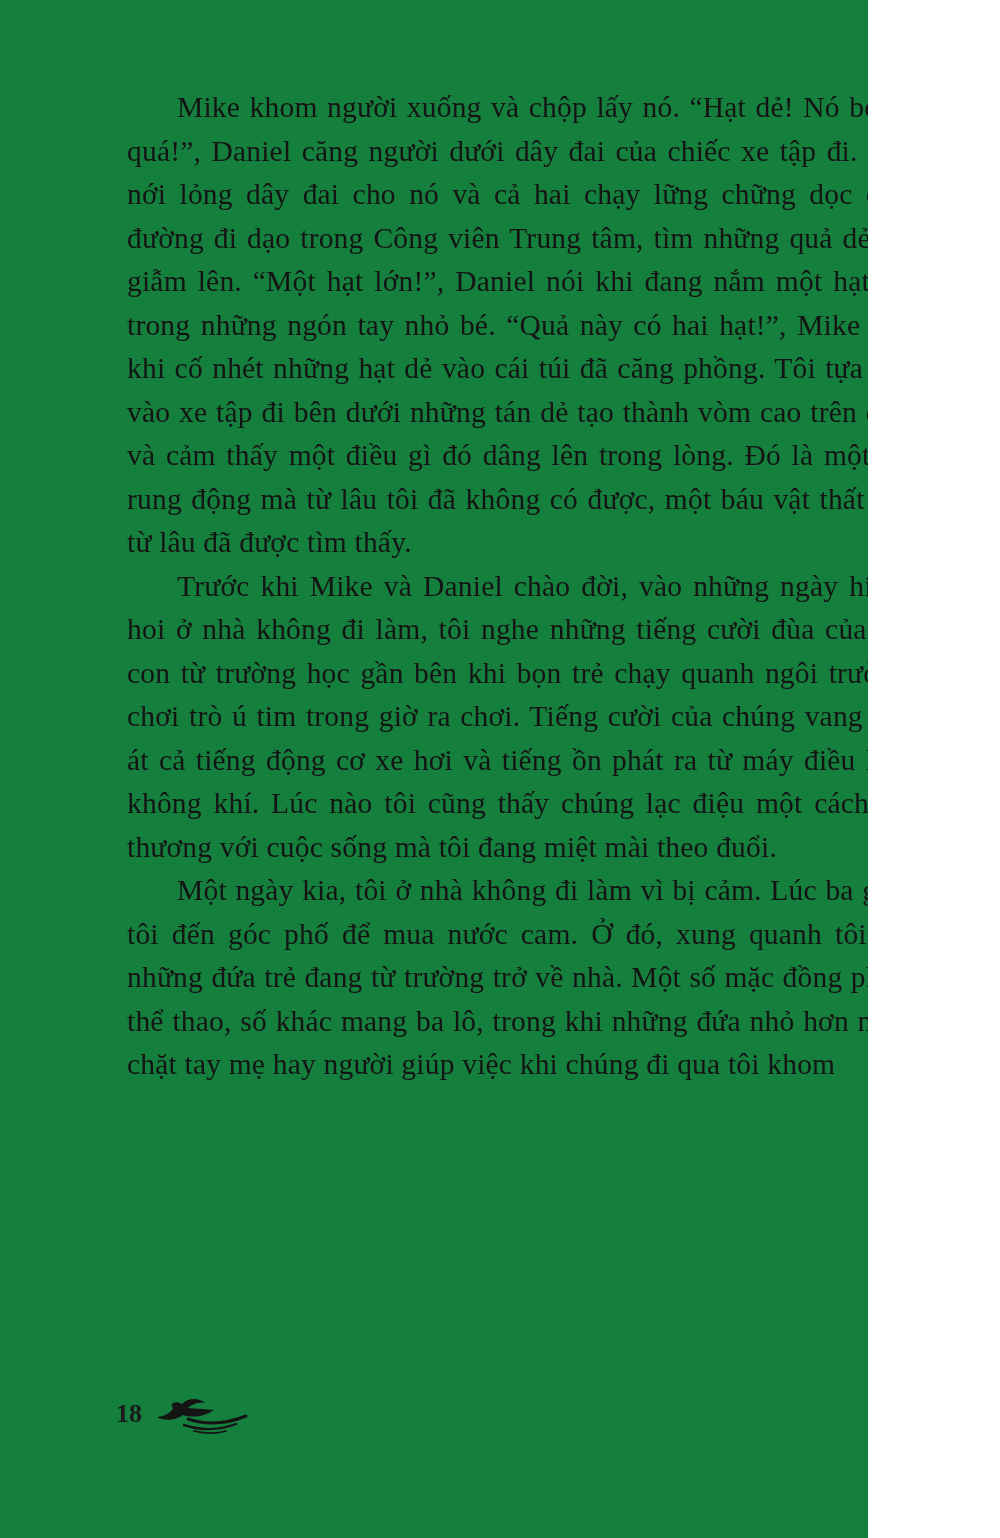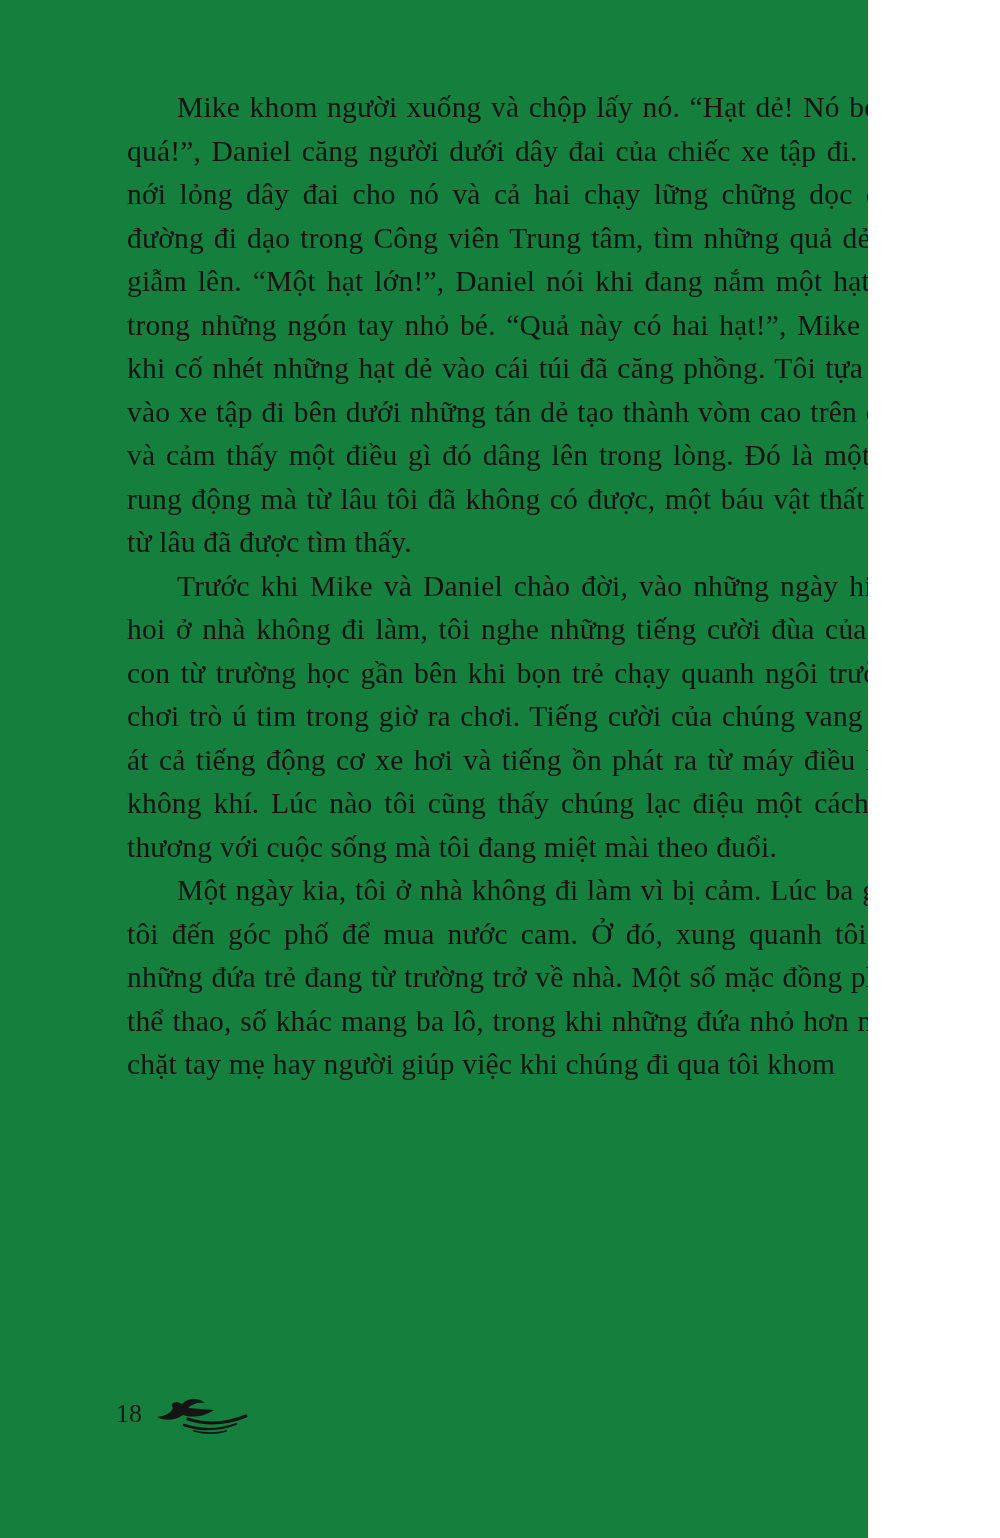--- a/index.html
+++ b/index.html
@@ -37,6 +37,7 @@
     display: flex;
     align-items: center;
     gap: 6px;
+    font-weight: bold;
   }
   .page-number {
     font-size: 26px;

